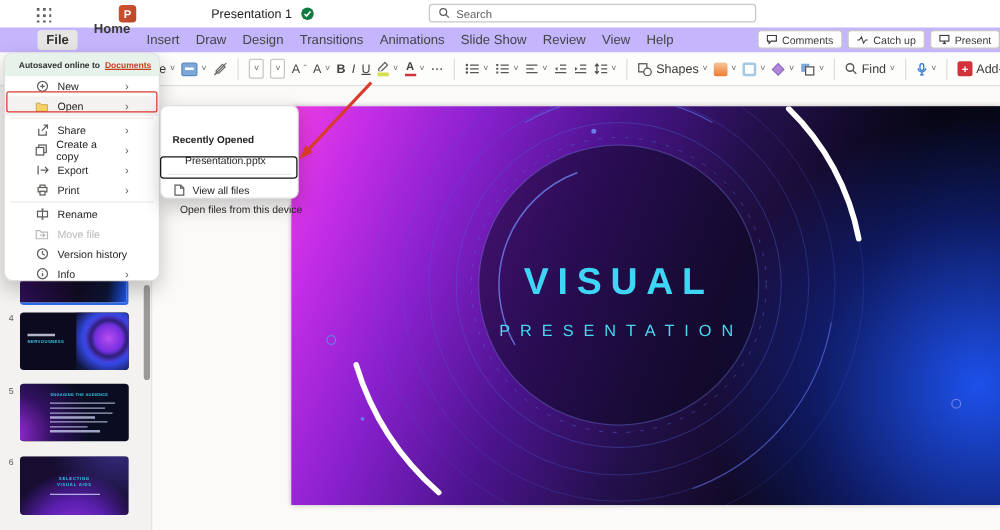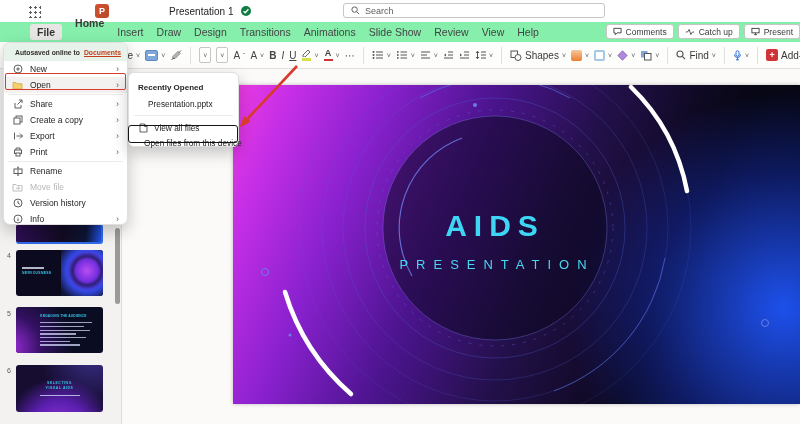--- a/index.html
+++ b/index.html
@@ -21,7 +21,7 @@
   .searchbox span{font-size:9px;color:#605e5c}
 
   
-  .menubar{position:absolute;left:0;top:22px;width:800px;height:20px;background:#86efac;display:flex;align-items:center}
+  .menubar{position:absolute;left:0;top:22px;width:800px;height:20px;background:#c4b5fd;display:flex;align-items:center}
   .tabs{display:flex;align-items:center;gap:13px;margin-left:30px}
   .tab{font-size:10.5px;color:#444;cursor:pointer;white-space:nowrap}
   .tab.file{background:#e7e6e5;border-radius:3px;padding:2px 7px;font-weight:bold;color:#333}

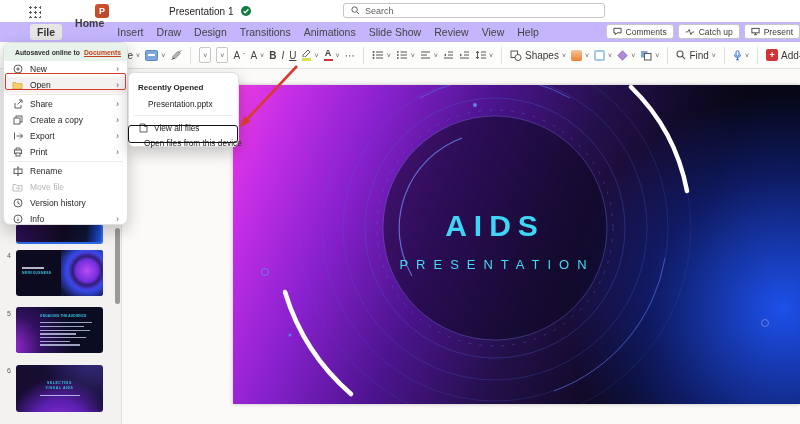--- a/index.html
+++ b/index.html
@@ -74,7 +74,7 @@
   .autosave{height:18px;background:#e7f2ea;border-radius:6px 6px 0 0;display:flex;align-items:center;
     gap:4px;padding:0 7px;font-size:6.8px;font-weight:bold;color:#323130;white-space:nowrap}
   .autosave a{color:#c43e1c;text-decoration:underline}
-  .mitem{display:flex;align-items:center;height:16px;padding:0 8px;gap:7px;font-size:8.5px;color:#252423;cursor:pointer}
+  .mitem{display:flex;align-items:center;height:16px;padding:0 24px;gap:7px;font-size:8.5px;color:#252423;cursor:pointer}
   .mitem .mico{width:11px;display:flex;justify-content:center}
   .mitem .marr{margin-left:auto;font-size:9px;color:#5f5e5d}
   .mitem.hov{background:#f3f2f1}

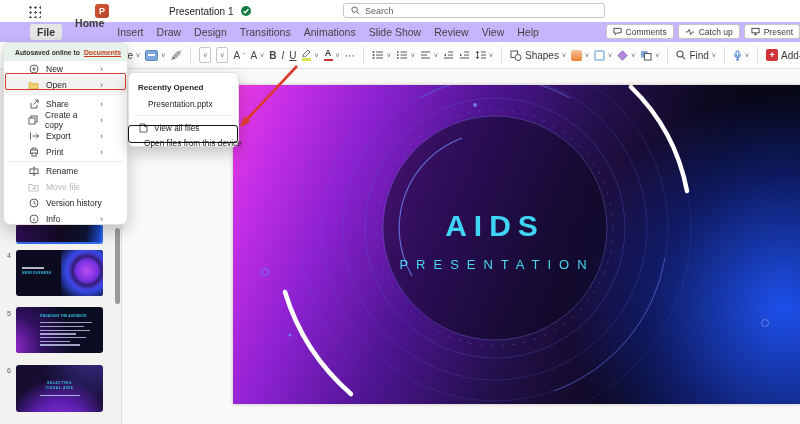--- a/index.html
+++ b/index.html
@@ -82,8 +82,8 @@
   .mitem.dis svg{opacity:.45}
   .mdiv{height:1px;background:#edebe9;margin:1px 4px}
 
-  .submenu{position:absolute;left:128px;top:72px;width:111px;height:75px;background:#fff;border:1px solid #e1dfdd;
-    border-radius:6px;box-shadow:0 6px 16px rgba(0,0,0,.22);z-index:10;padding-top:8px}
+  .submenu{position:absolute;left:128px;top:84px;width:111px;height:75px;background:#fff;border:1px solid #e1dfdd;
+    border-radius:6px;box-shadow:0 6px 16px rgba(0,0,0,.22);z-index:10;padding-top:20px}
   .subhead{font-size:8px;font-weight:bold;color:#252423;padding:2px 9px 4px}
   .subitem{display:flex;align-items:center;gap:6px;height:15px;padding:0 9px;font-size:8.3px;color:#252423;cursor:pointer;white-space:nowrap}
   .subitem.indent{padding-left:19px}

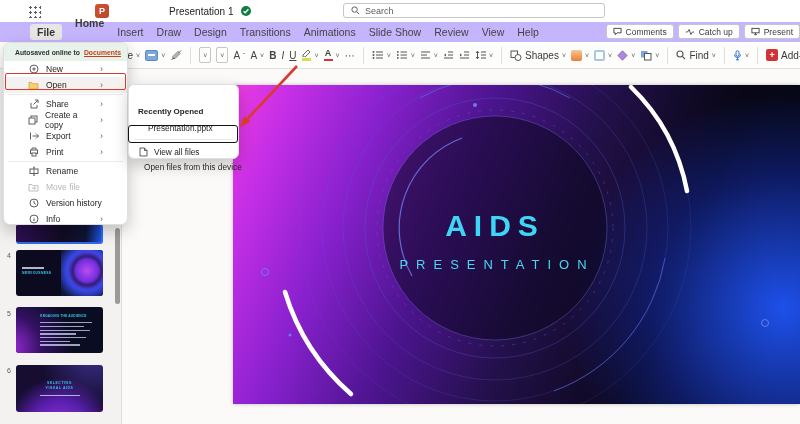--- a/index.html
+++ b/index.html
@@ -385,7 +385,7 @@
       <circle cx="532" cy="238" r="3.5" fill="none" stroke="#6b7ce8" stroke-width="1"></circle>
       <circle cx="57" cy="250" r="1.5" fill="#6b7ce8"></circle>
     </svg>
-    <div class="slide-title">AIDS</div>
+    <div class="slide-title">VISUAL</div>
     <div class="slide-sub">PRESENTATION</div>
   </div>
 </div>

